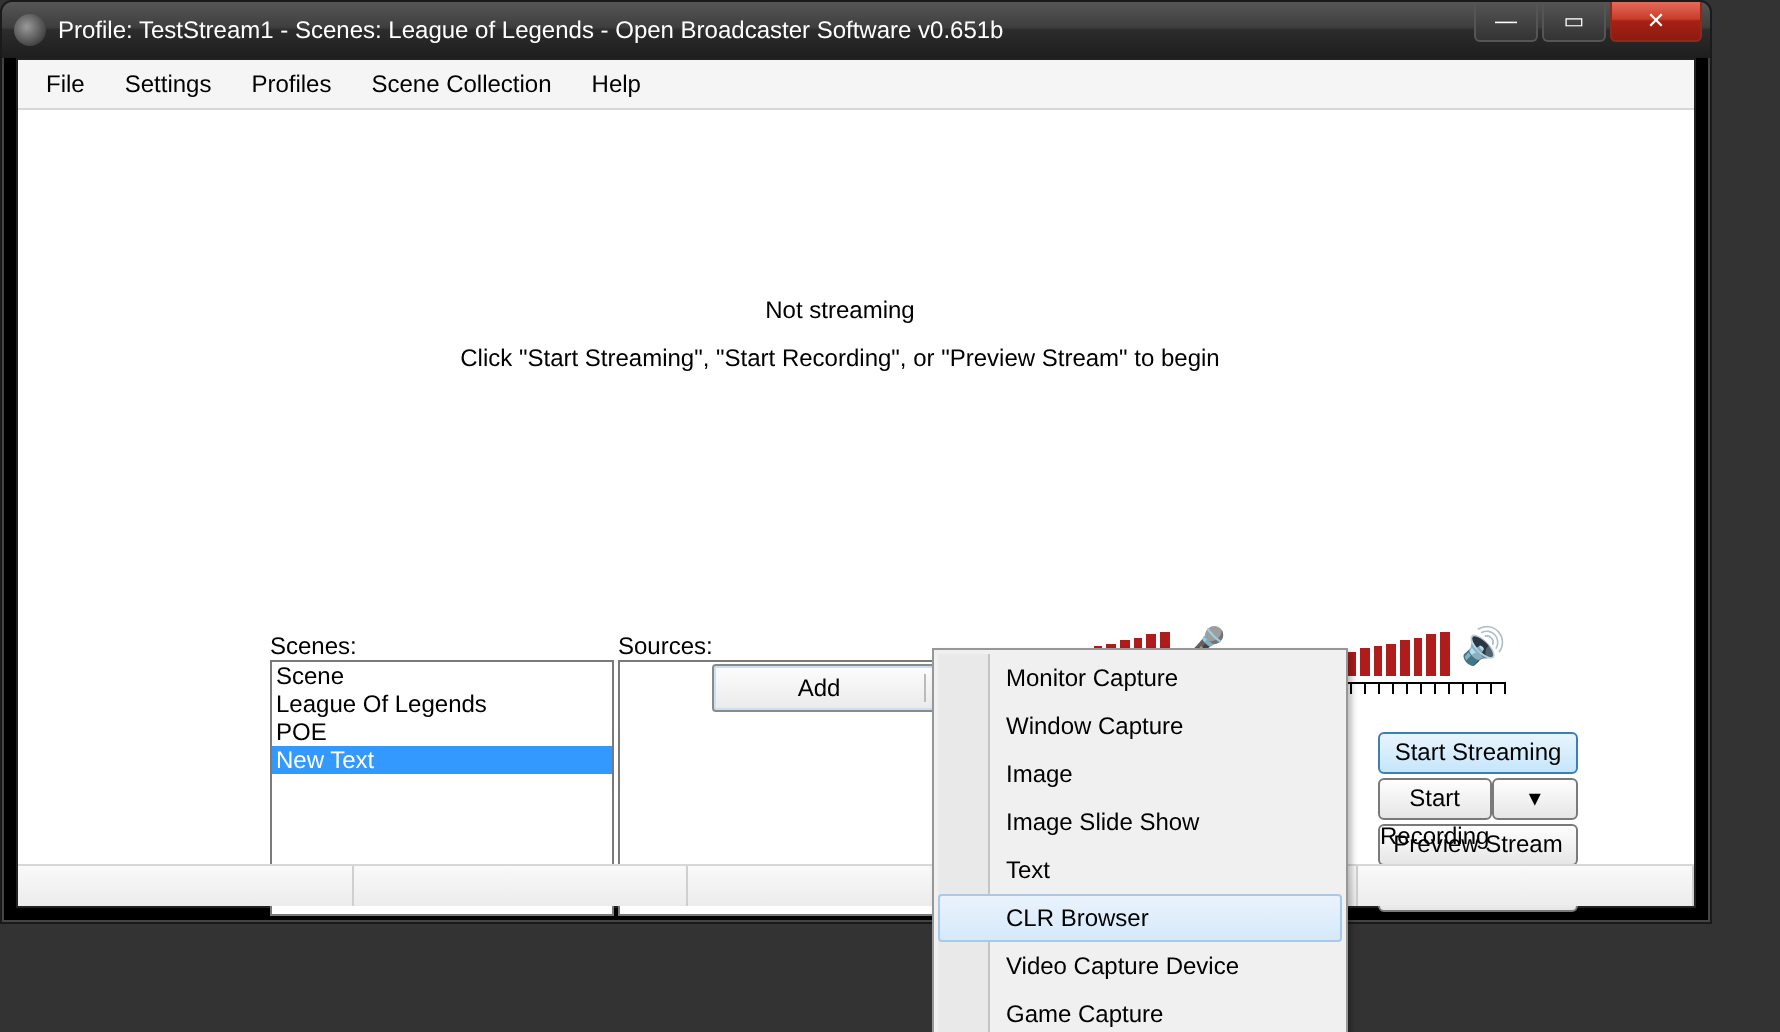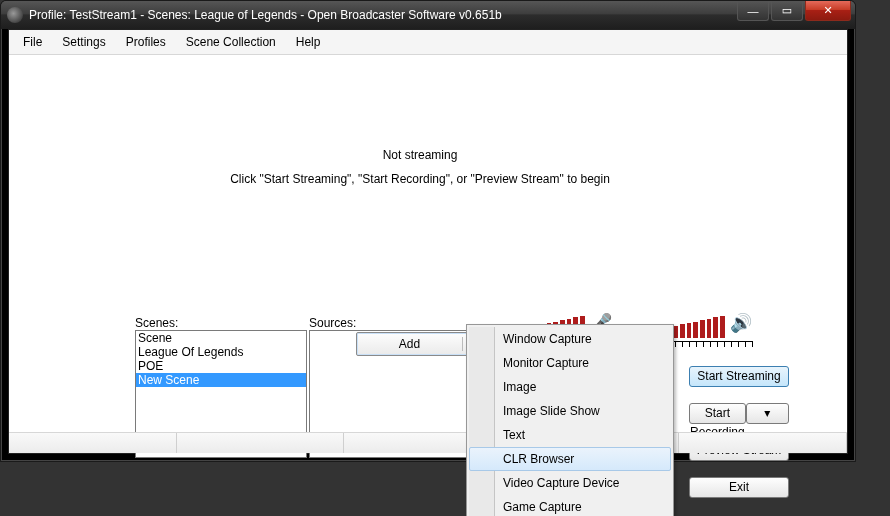--- a/index.html
+++ b/index.html
@@ -302,8 +302,8 @@
 </div>
 <div class="ctx-menu" id="ctx-menu">
   <div class="strip"></div>
-<div class="ctx-item">Window Capture</div>
-    <div class="ctx-item">Monitor Capture</div>
+<div class="ctx-item">Monitor Capture</div>
+    <div class="ctx-item">Window Capture</div>
     <div class="ctx-item">Image</div>
     <div class="ctx-item">Image Slide Show</div>
     <div class="ctx-item">Text</div>

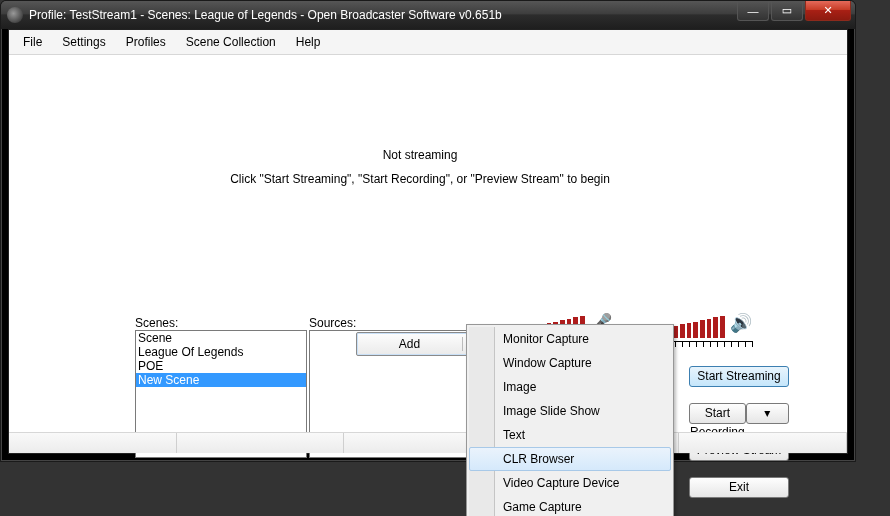--- a/index.html
+++ b/index.html
@@ -228,7 +228,7 @@
           <div class="item">Scene</div>
           <div class="item">League Of Legends</div>
           <div class="item">POE</div>
-          <div class="item selected">New Scene</div>
+          <div class="item selected">New Text</div>
         </div>
     </div>
 

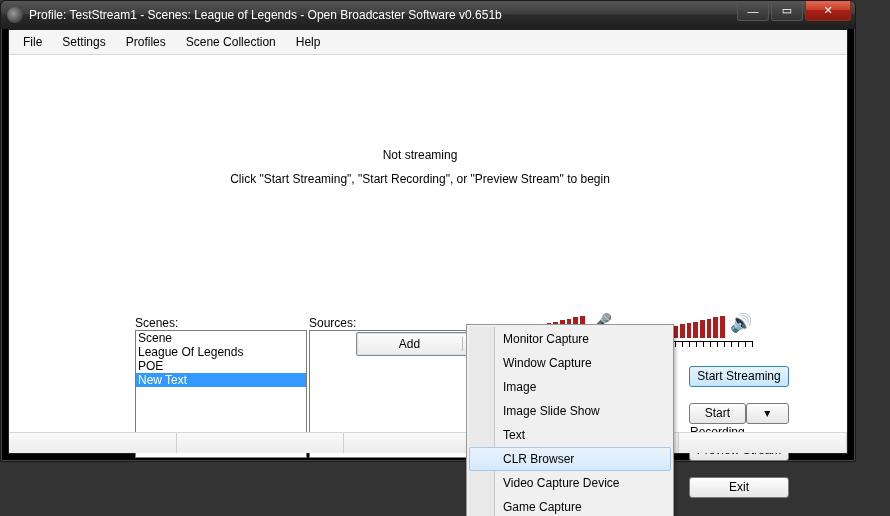--- a/index.html
+++ b/index.html
@@ -131,7 +131,7 @@
     display:block;
     width:100%;
     height: 21px;
-    margin-bottom: 16px;
+    margin-bottom: 2px;
     border: 1px solid #7a7a7a;
     background: linear-gradient(to bottom,#fefefe,#e6e6e6);
     border-radius: 3px;

